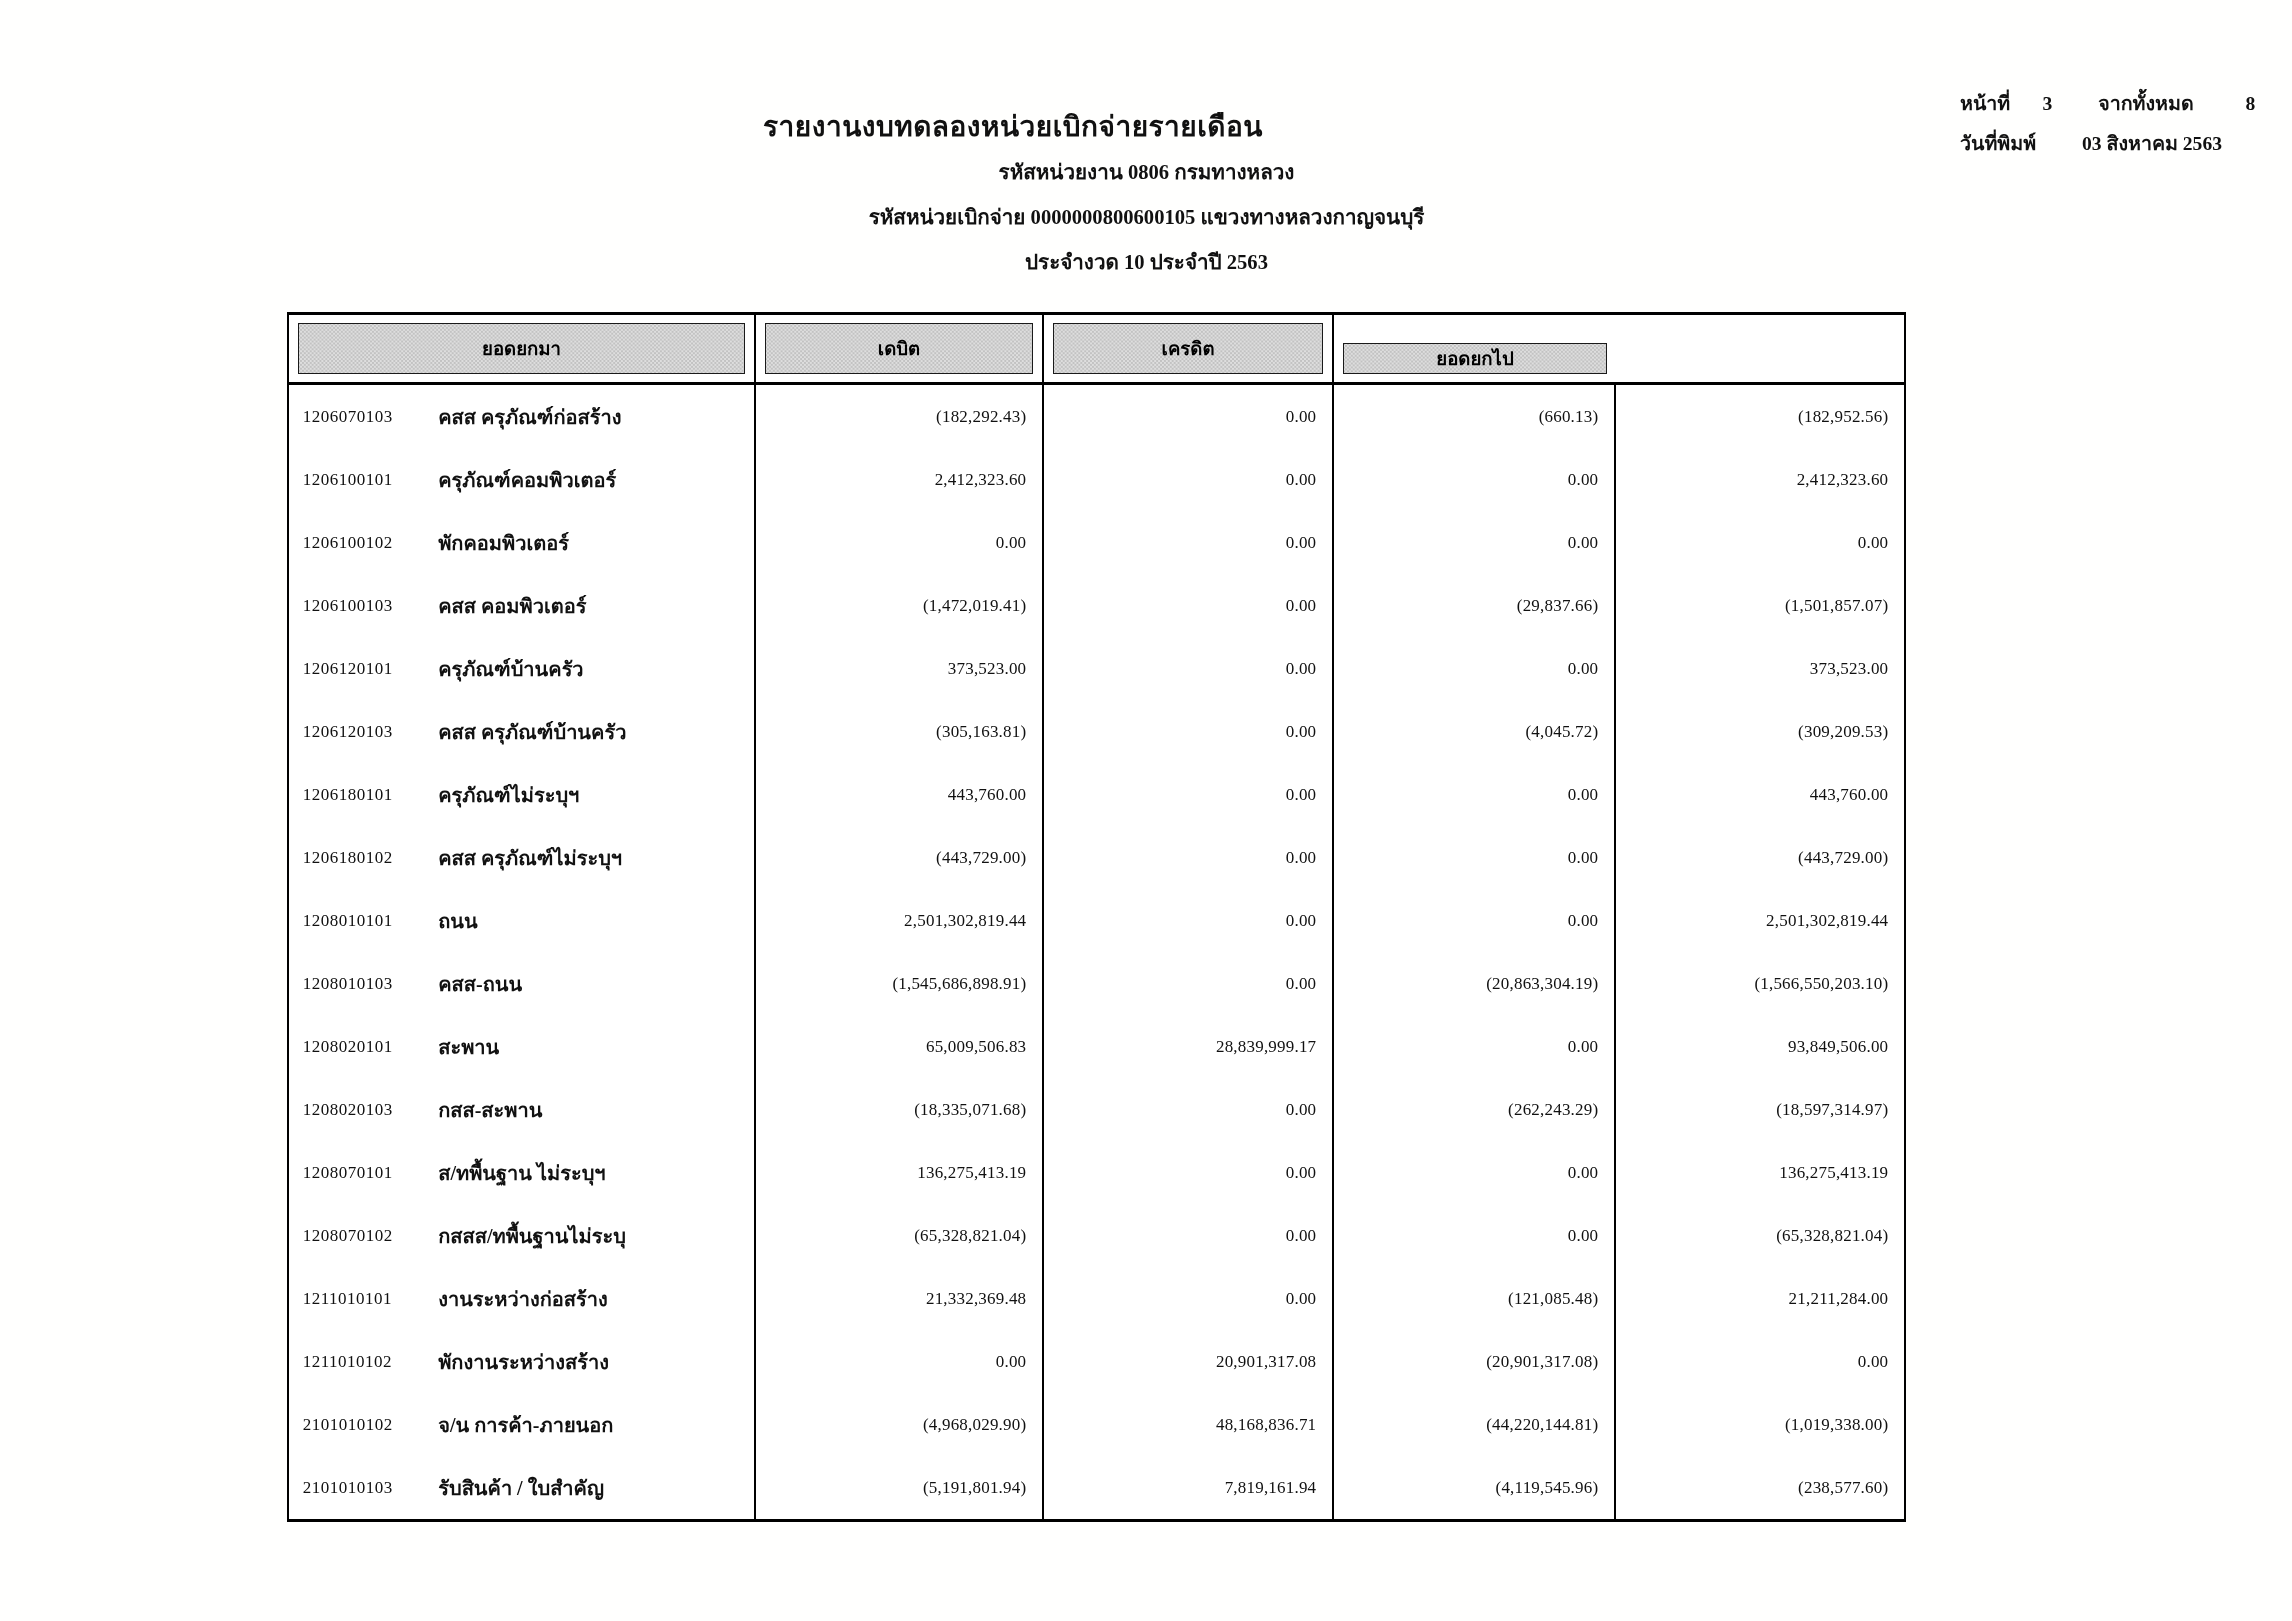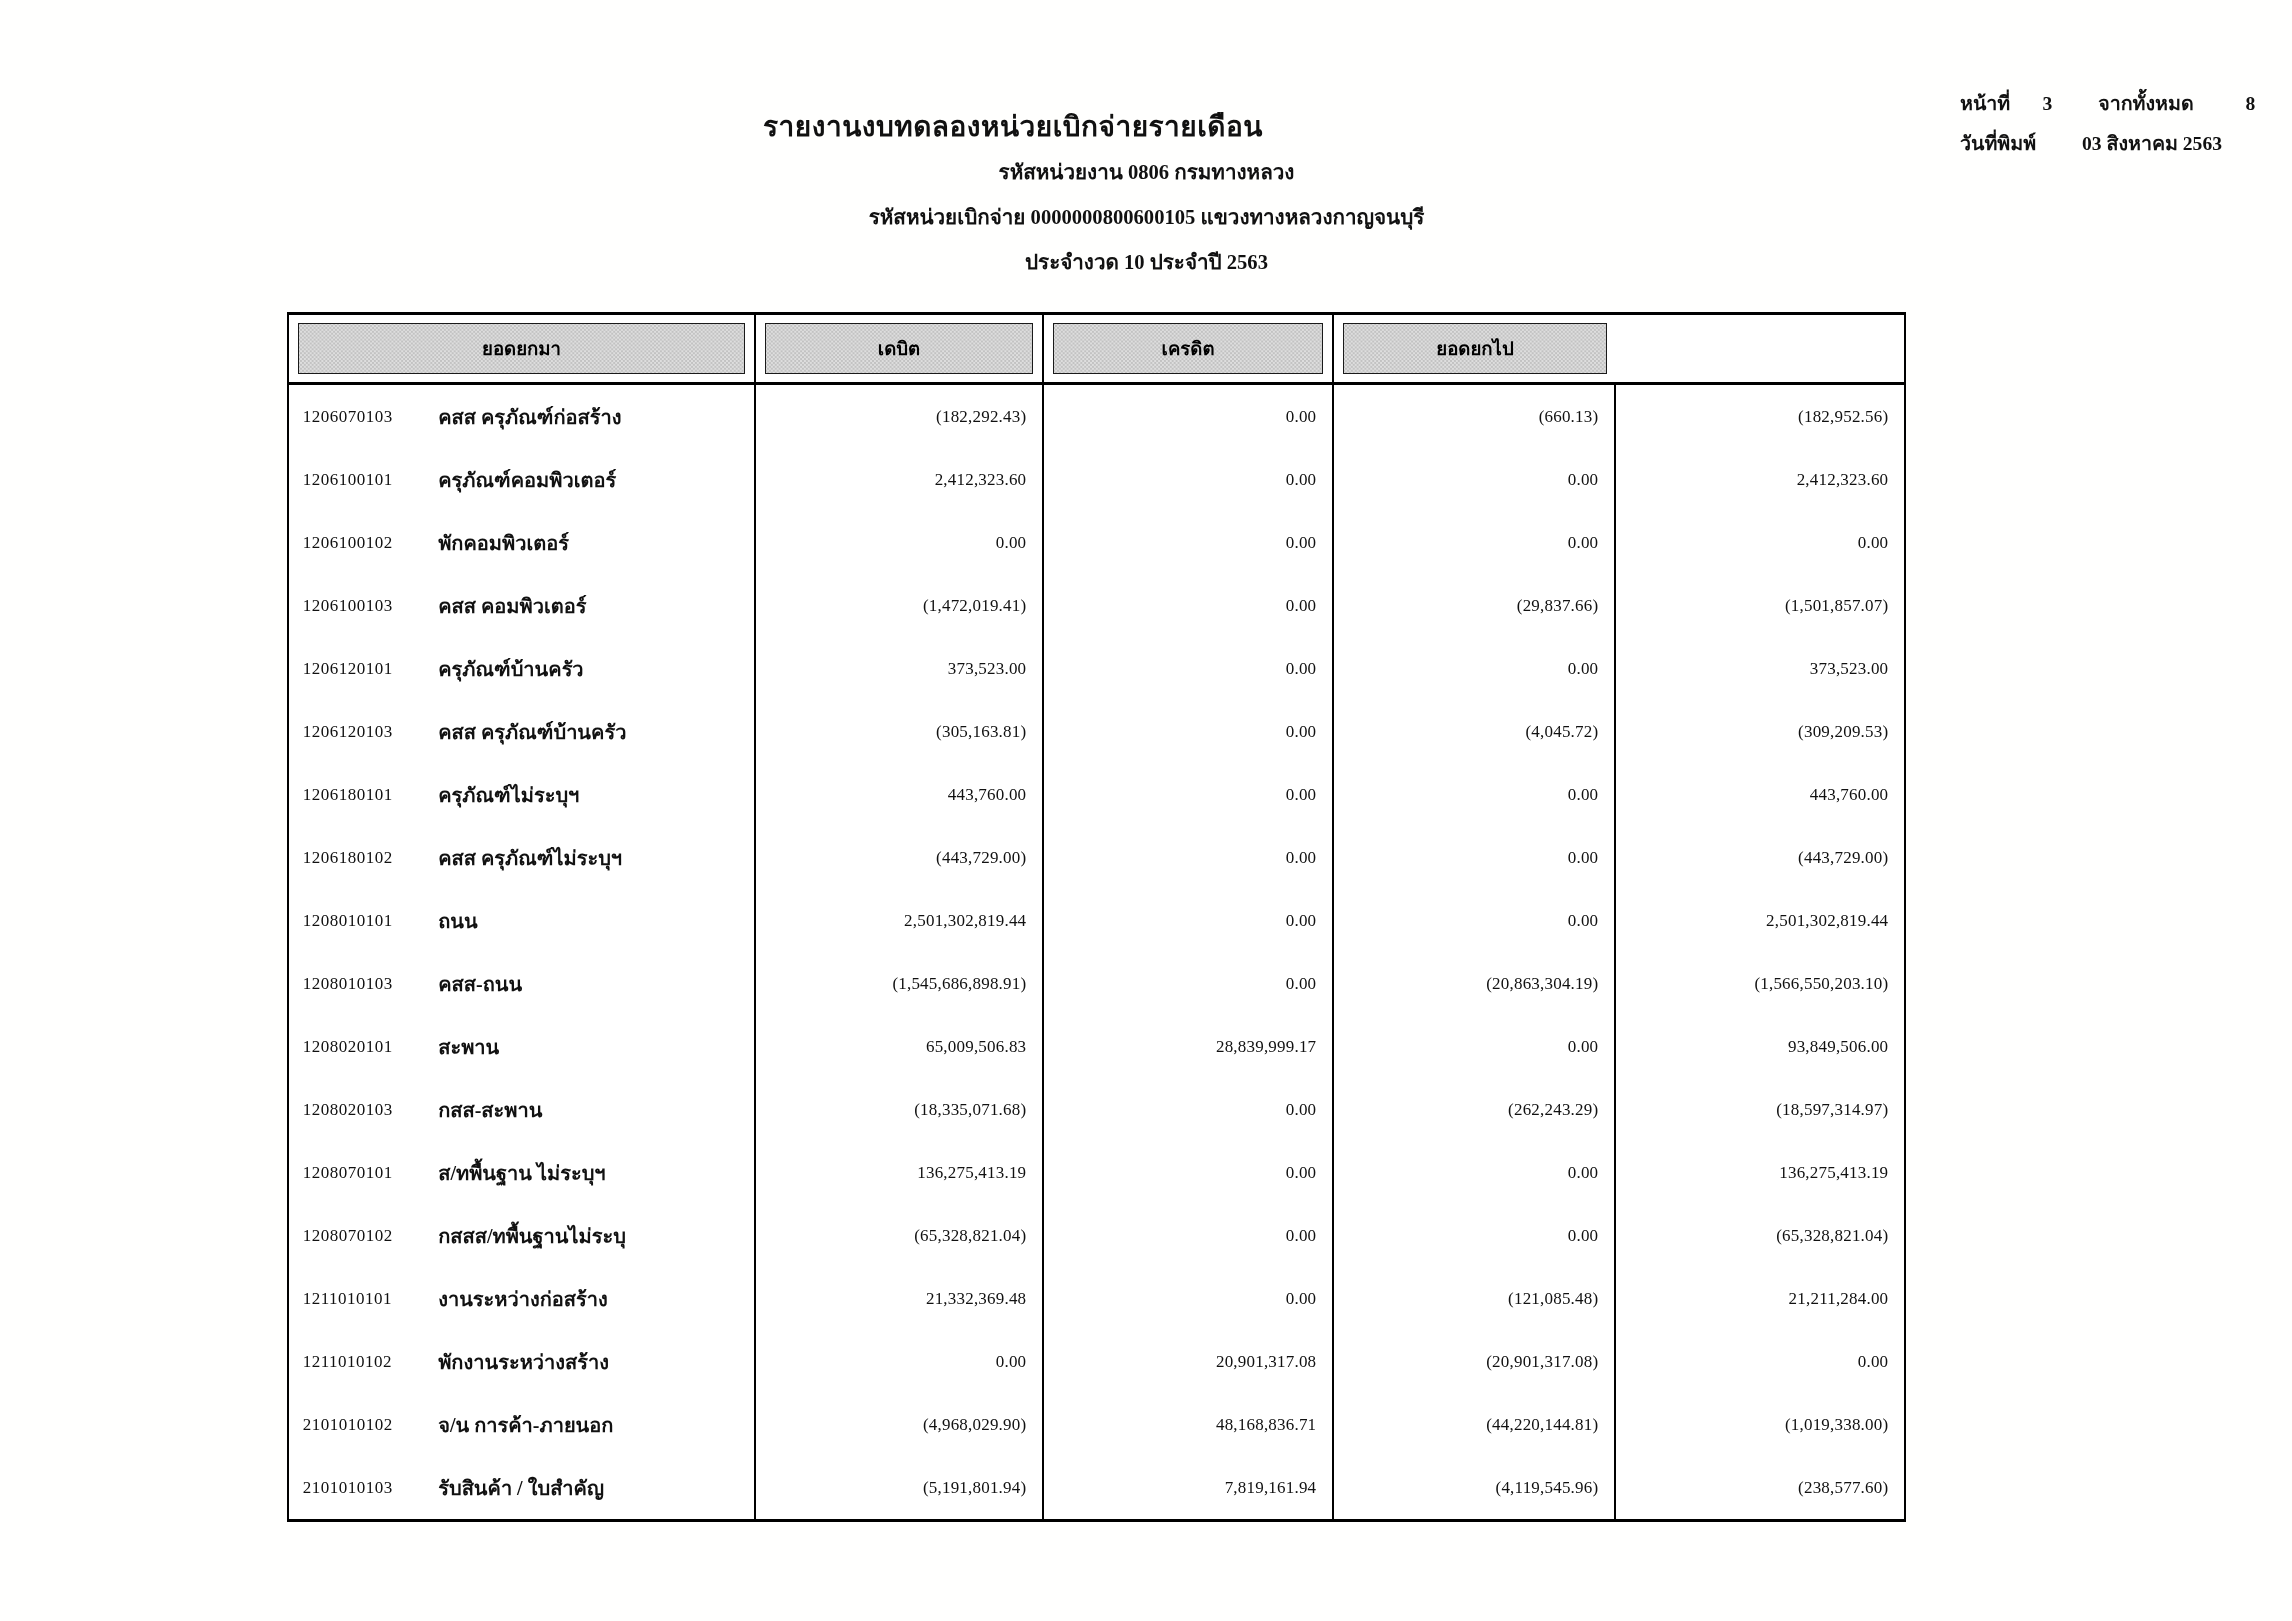--- a/index.html
+++ b/index.html
@@ -99,7 +99,7 @@
     box-sizing: border-box;
     border-right: 2px solid #000;
   }
-  .th-cell:last-child { border-right: none; }
+  .th-cell:last-child { border-right: none; align-items: flex-end; }
   .hatch {
     flex: 1;
     display: flex;

